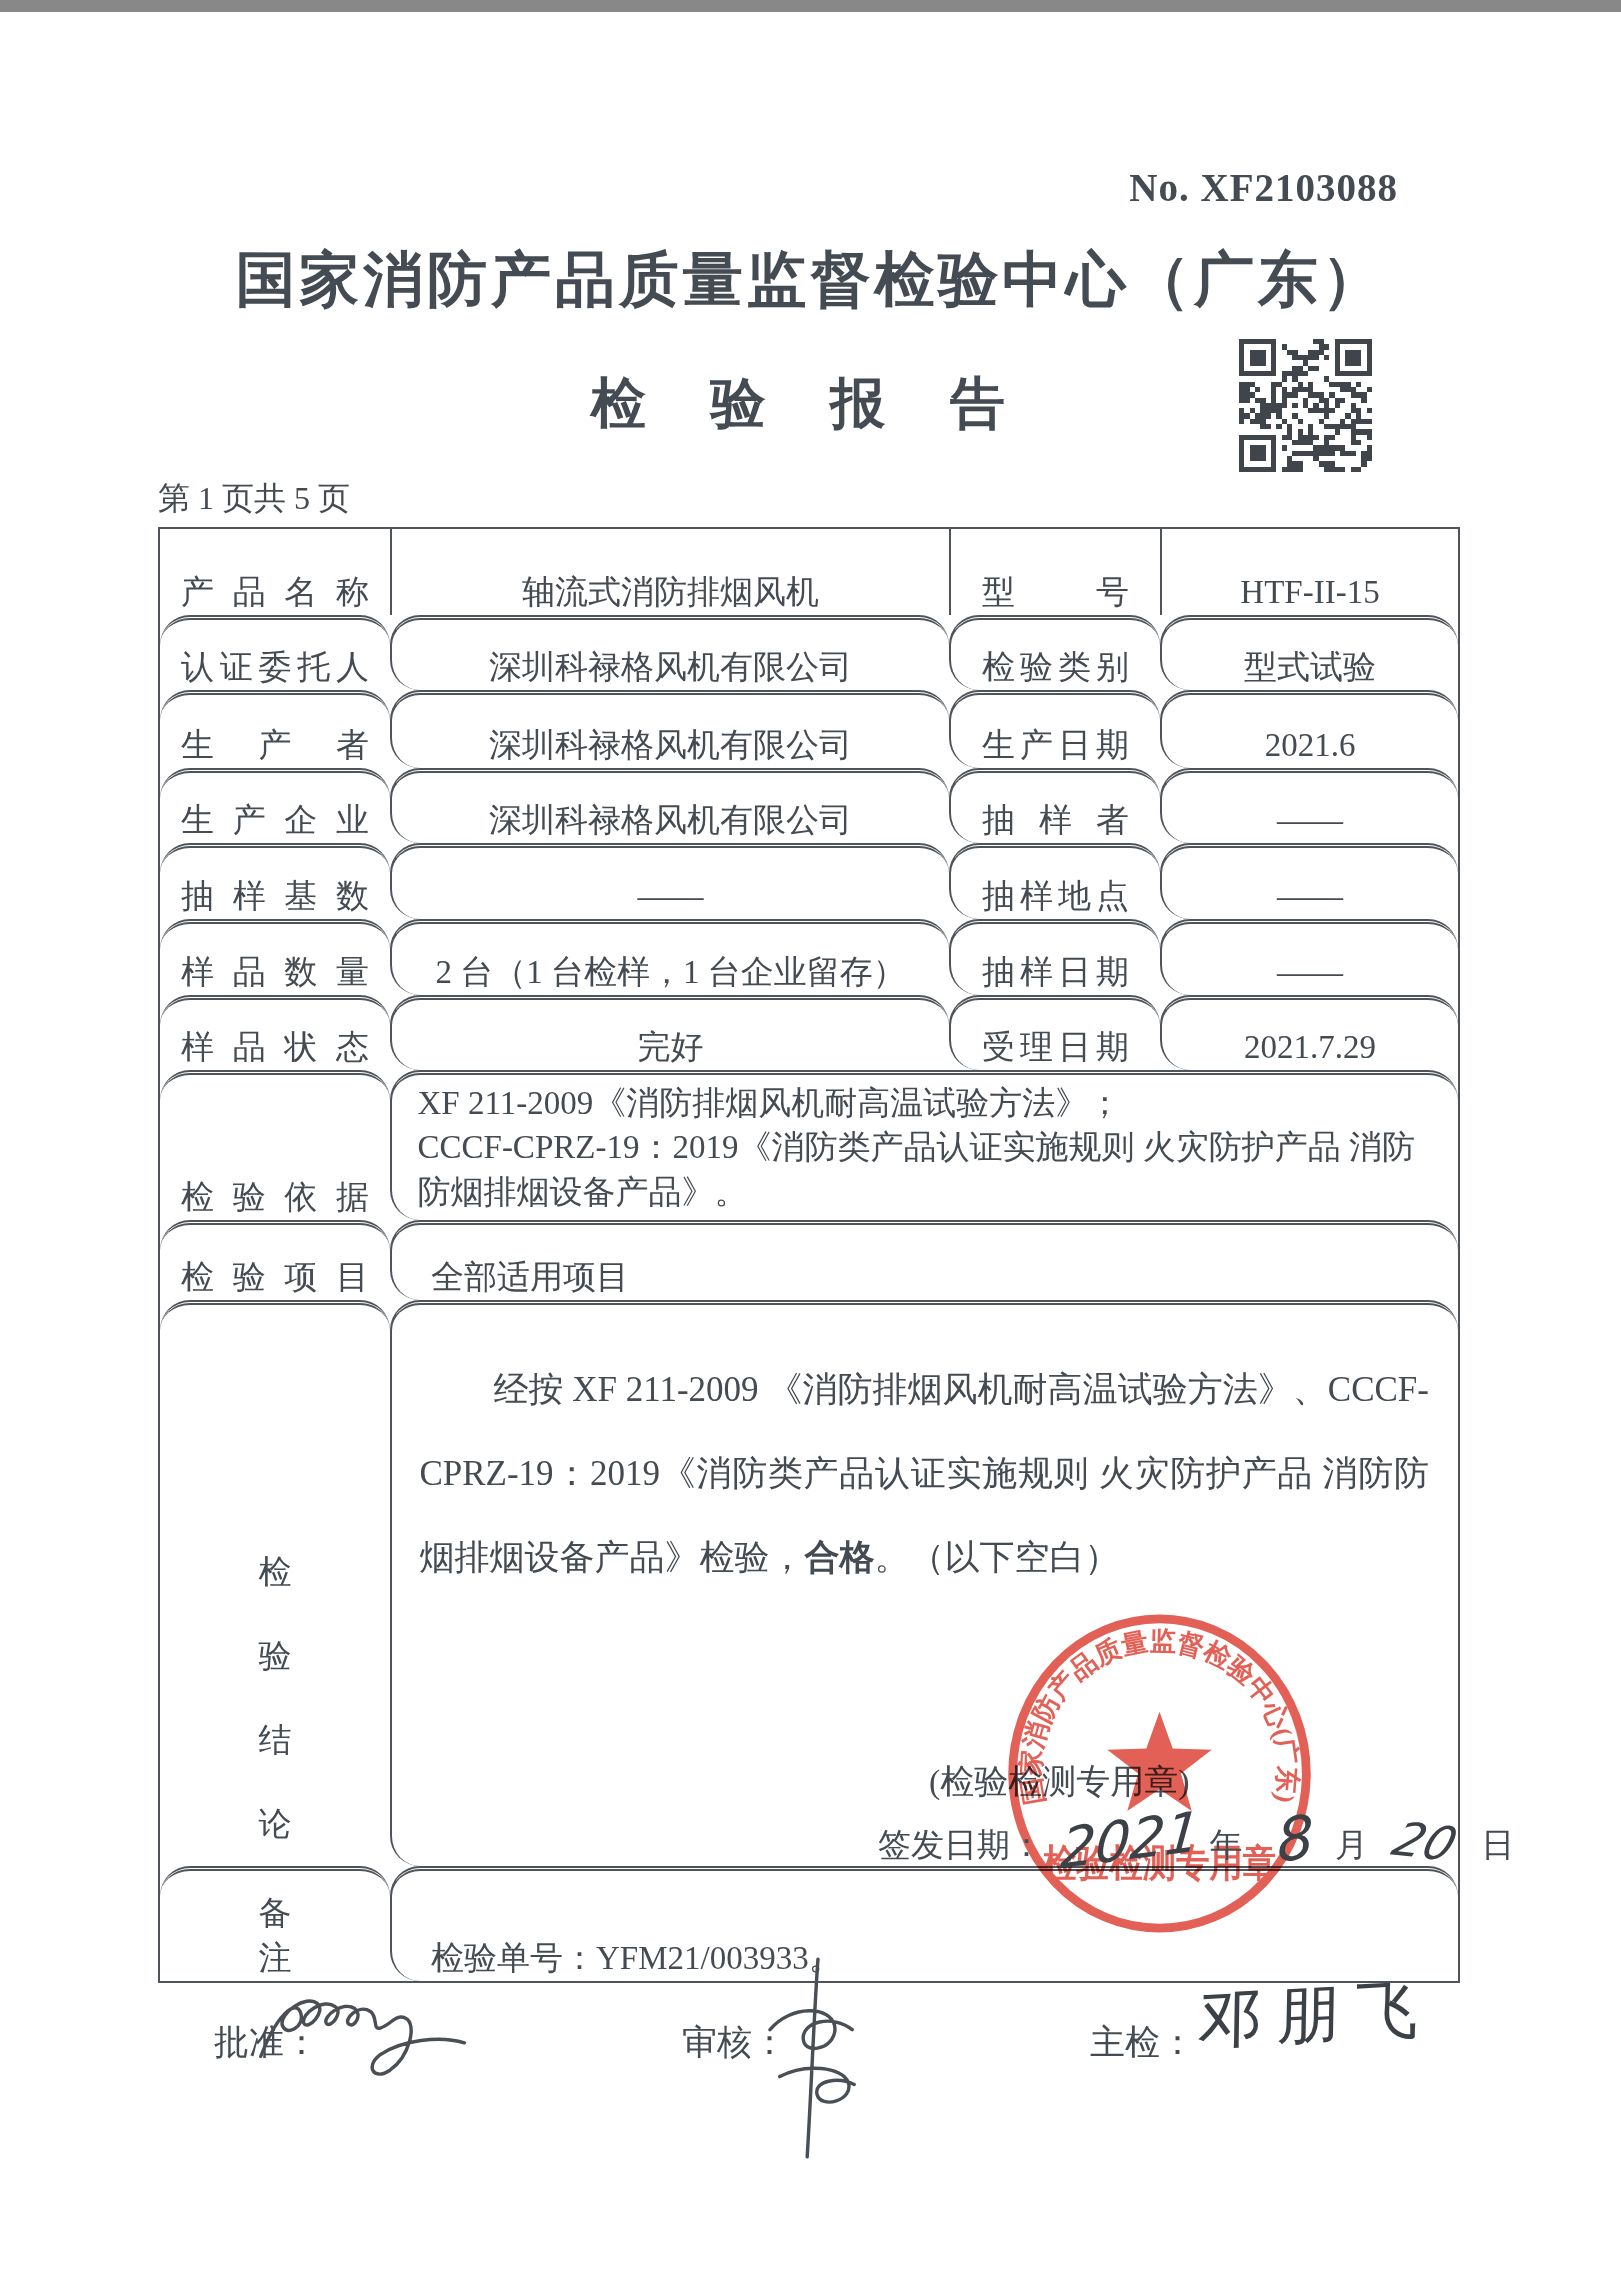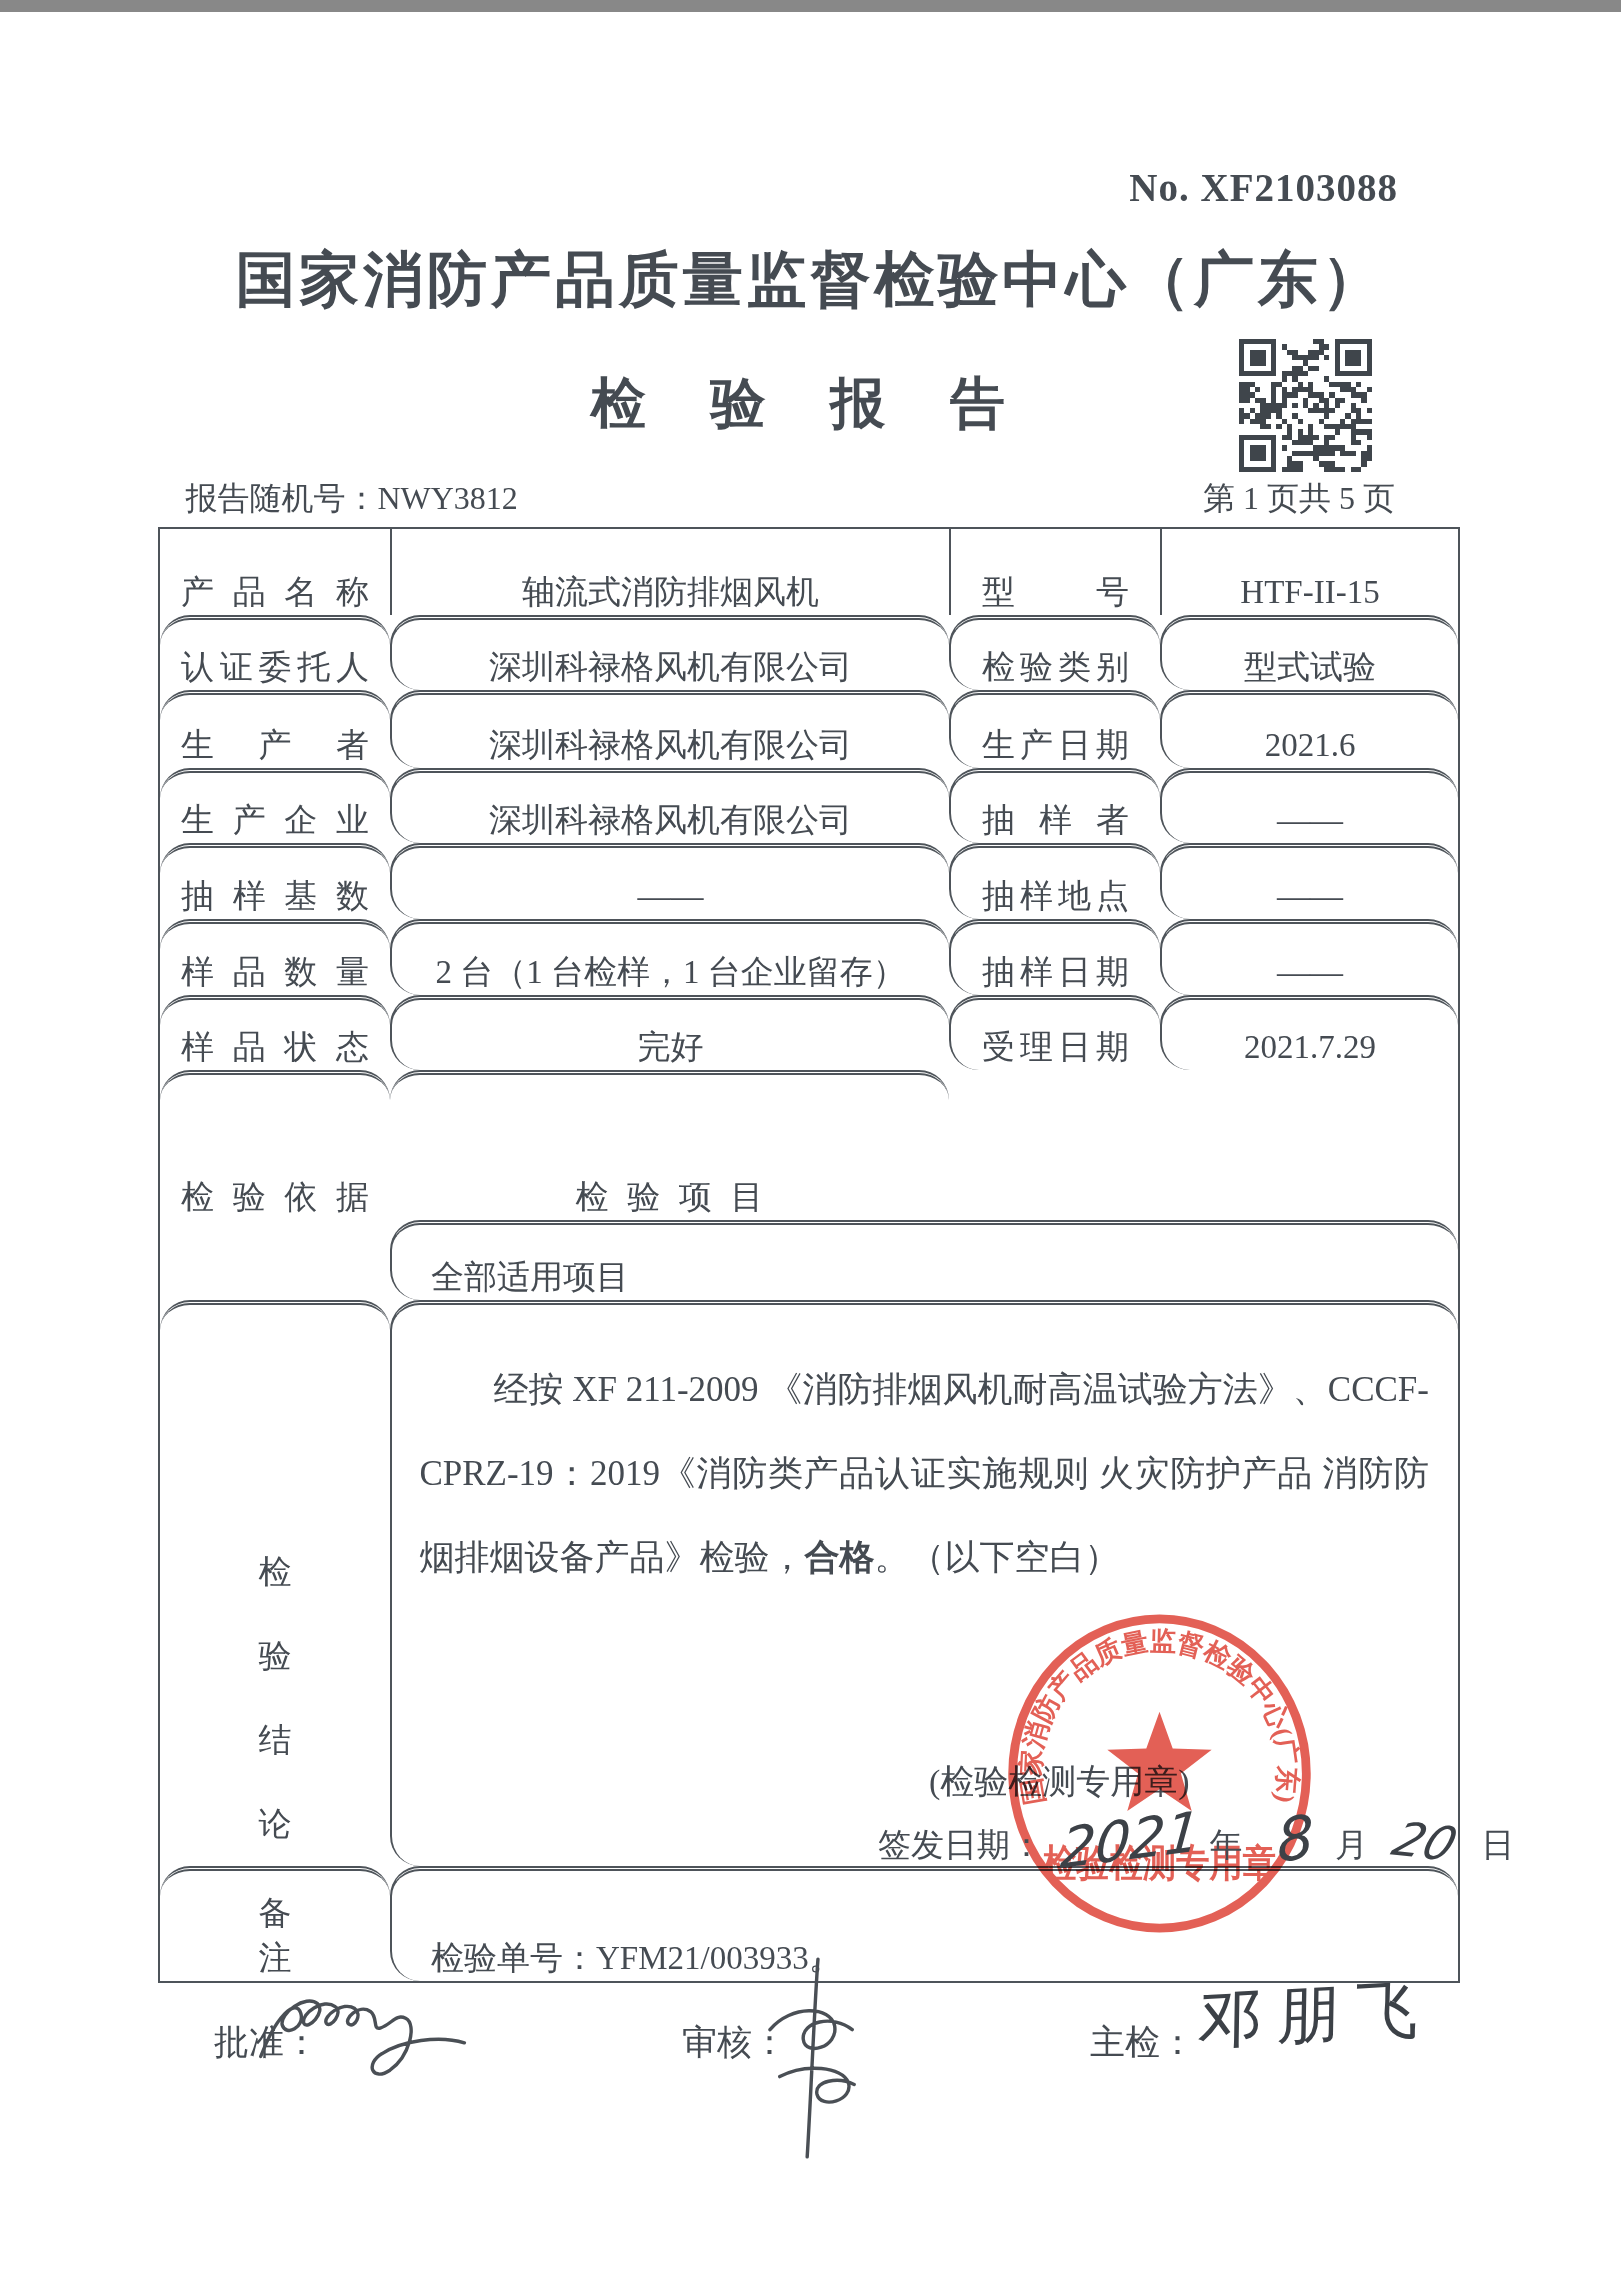--- a/index.html
+++ b/index.html
@@ -340,7 +340,6 @@
     </svg>
 
   <div class="meta-line">
-    <span class="left-part"><span>报告随机号：</span><span>NWY3812</span></span>
     <span>第 1 页共 5 页</span>
   </div>
 

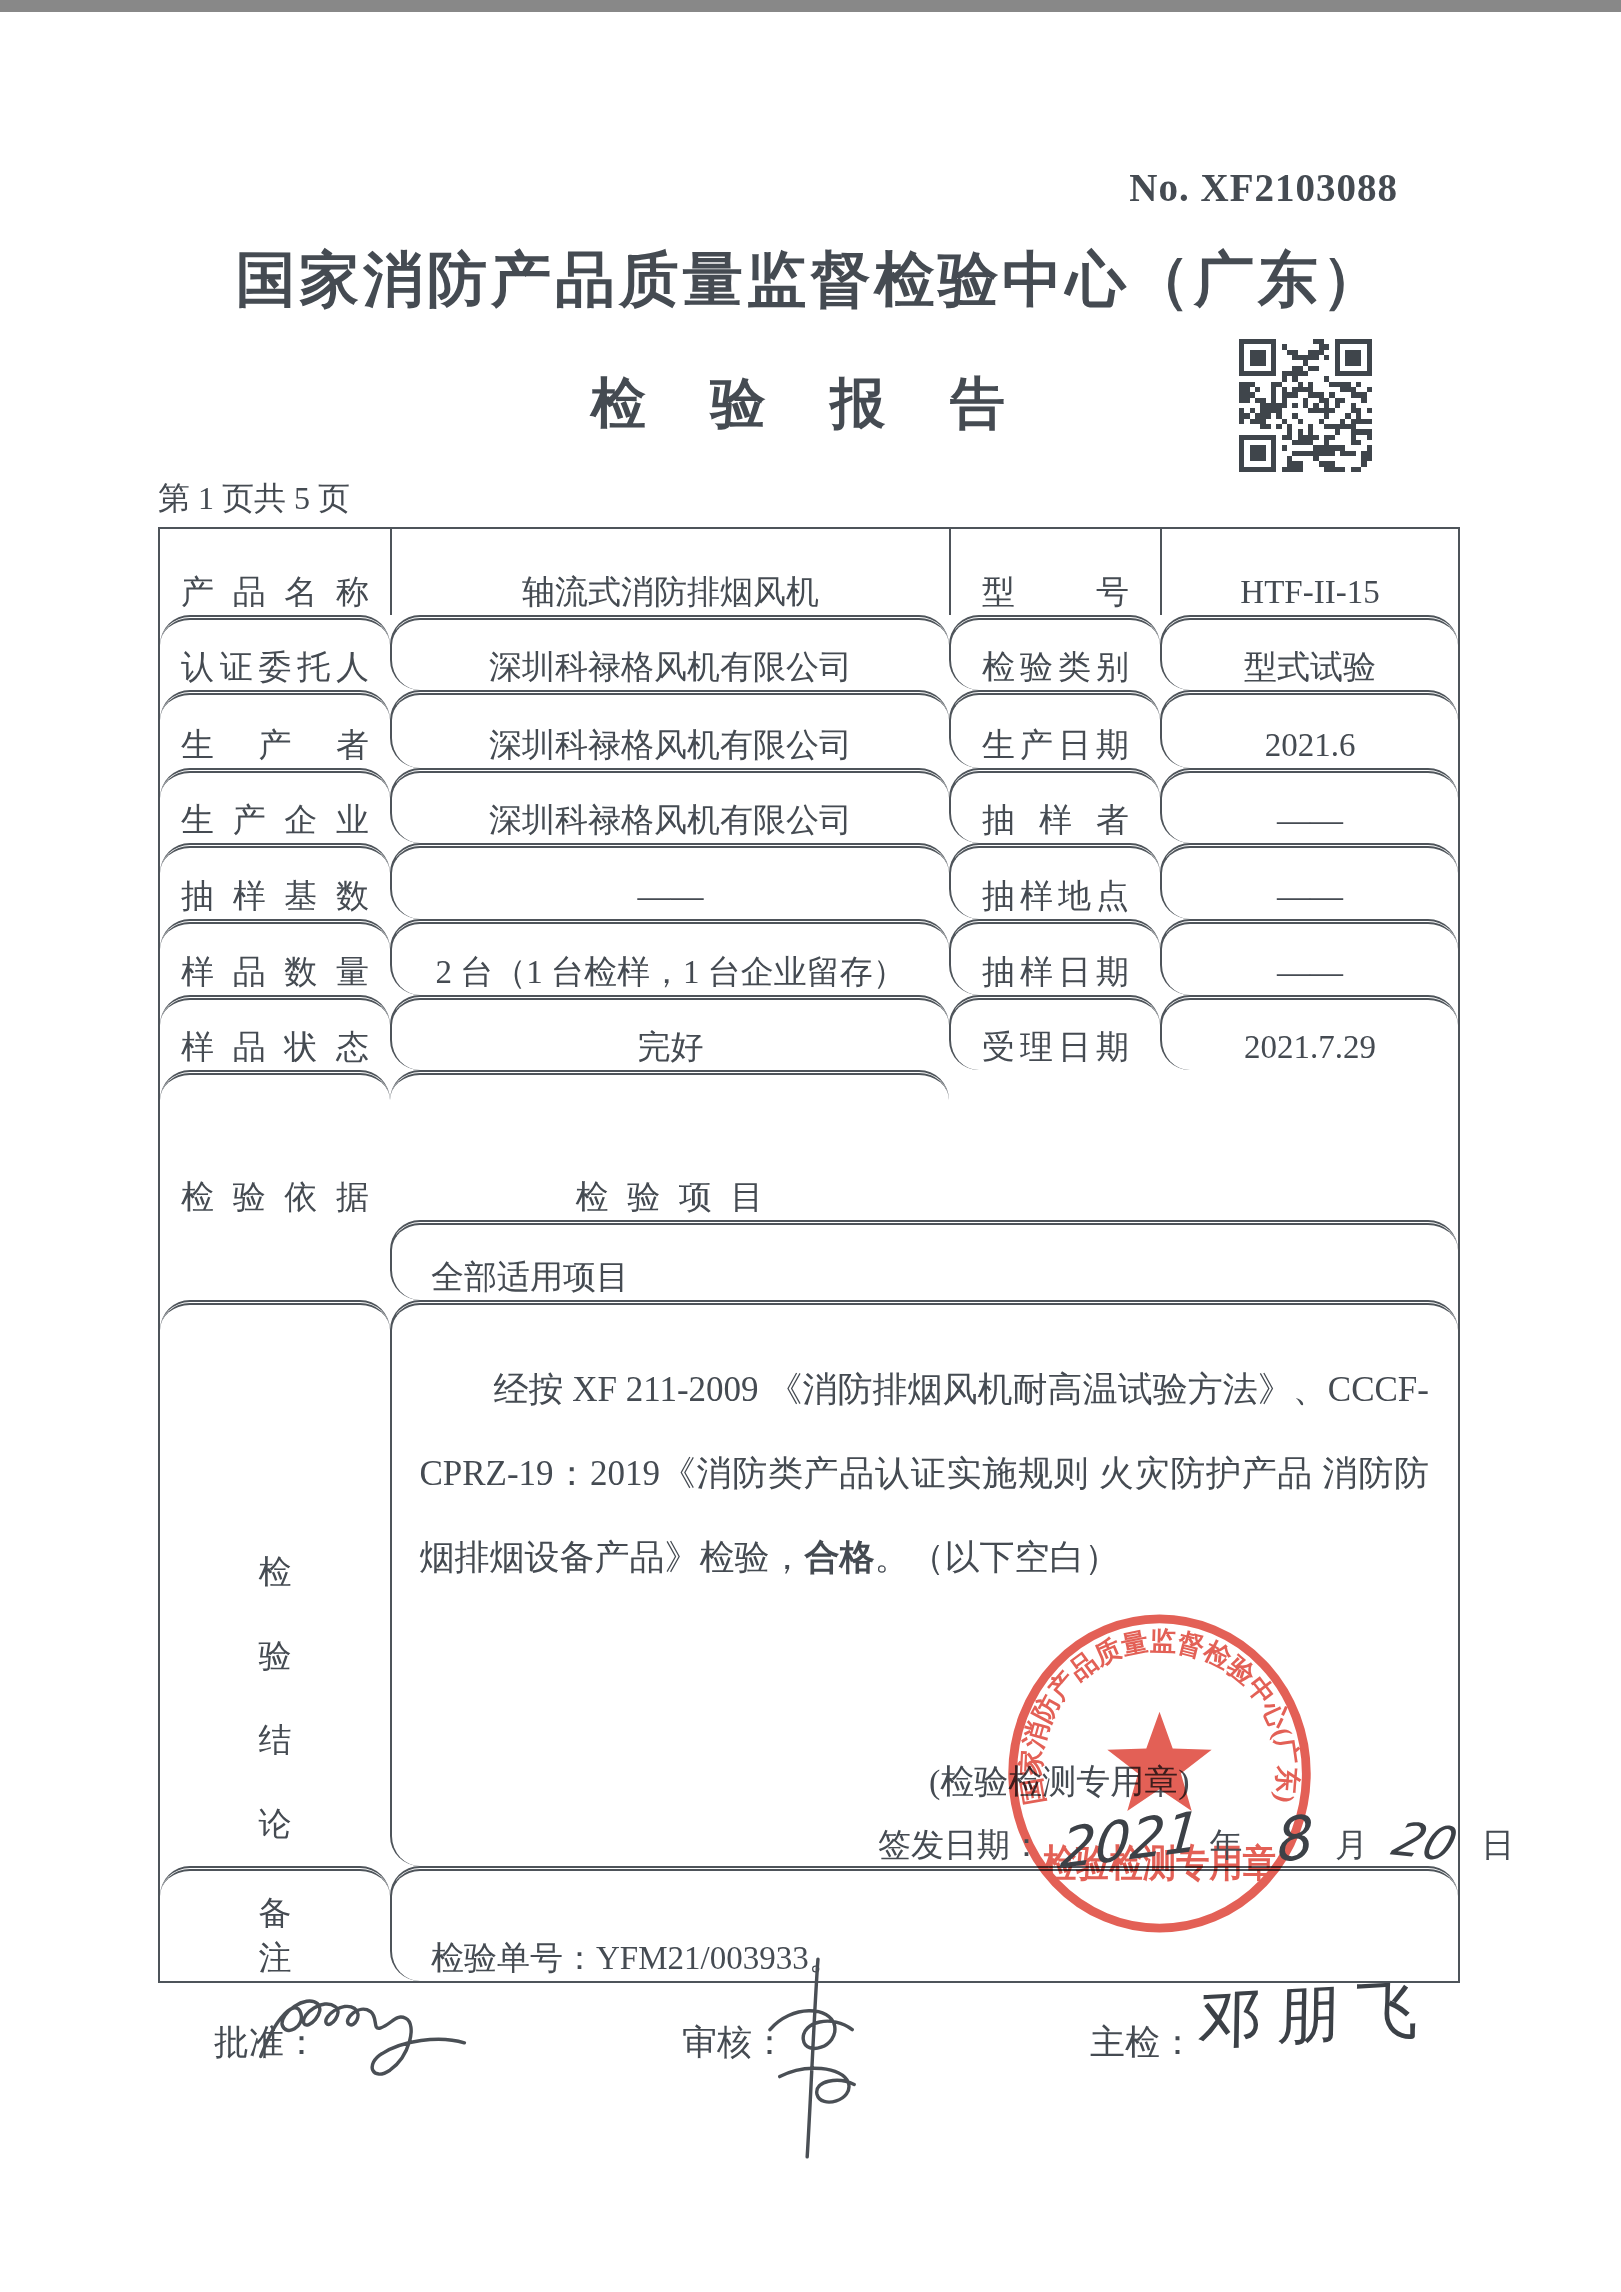--- a/index.html
+++ b/index.html
@@ -411,6 +411,10 @@
     <div class="bt">
         <span class="jl w1">检验依据</span>
       </div>
+    <div class="bl bt span3 basis-cell">
+      <span>XF 211-2009《消防排烟风机耐高温试验方法》；</span>
+      <span>CCCF-CPRZ-19：2019《消防类产品认证实施规则 火灾防护产品 消防防烟排烟设备产品》。</span>
+    </div>
 
     <div class="bt">
         <span class="jl w1">检验项目</span>

